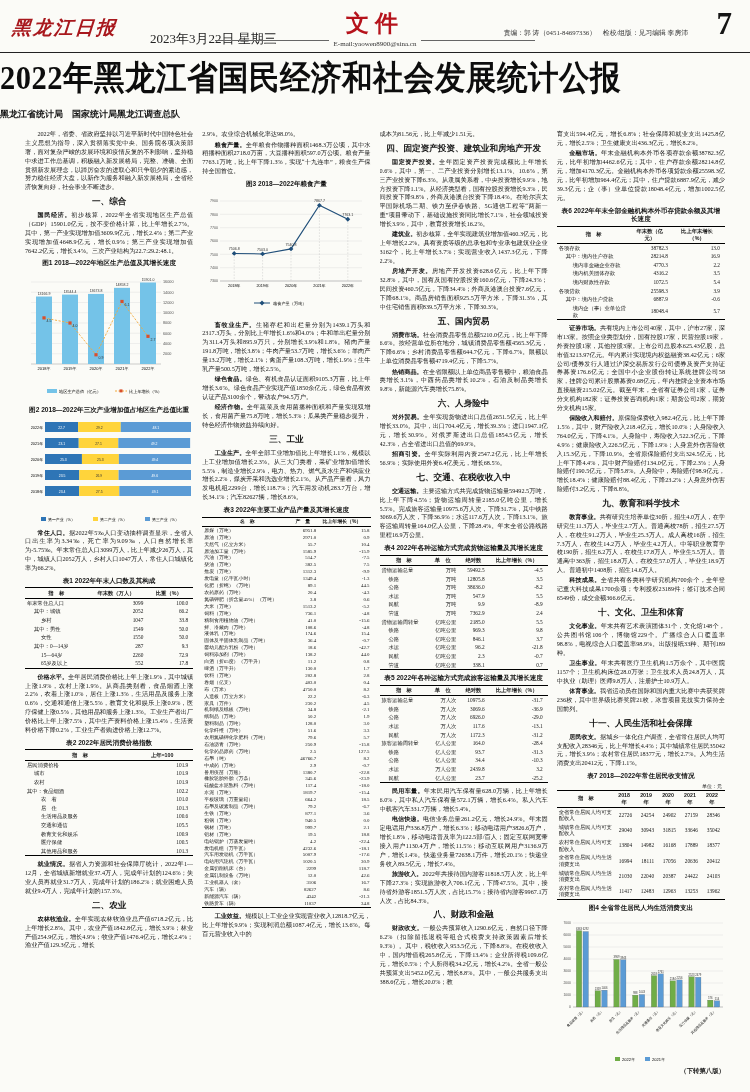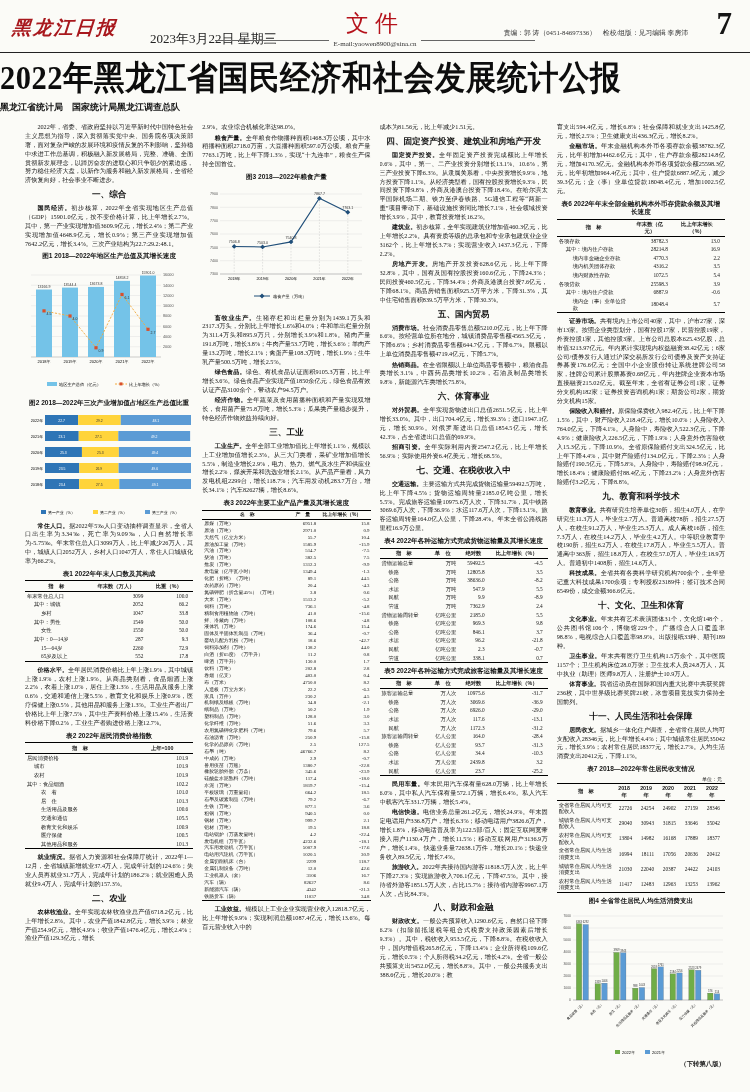--- a/index.html
+++ b/index.html
@@ -11,7 +11,7 @@
             font-size:19px;font-style:italic;letter-spacing:2px;transform:skewX(-4deg);}
   .hdr-date{position:absolute;left:150px;top:30px;font-size:13px;color:#222;}
   .docsec{position:absolute;left:50%;top:8px;transform:translateX(-50%);
-          color:#b5121b;font-weight:400;font-size:23px;letter-spacing:6px;}
+          color:#b5121b;font-weight:700;font-size:23px;letter-spacing:6px;}
   .emailline{position:absolute;top:40px;left:215px;width:320px;display:flex;gap:5px;
              font-size:7px;color:#333;}
   .emailline::before,.emailline::after{content:"";flex:1;border-top:0.8px solid #666;}

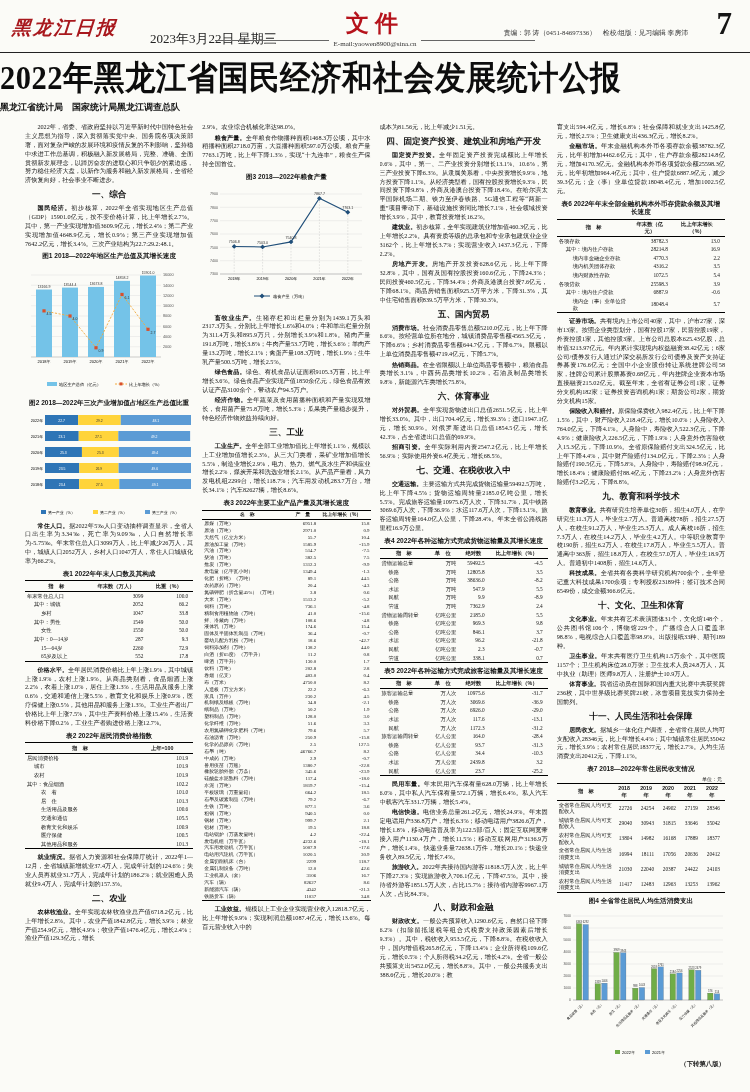--- a/index.html
+++ b/index.html
@@ -21,7 +21,7 @@
   .titleblock{text-align:left;padding:8px 0 3px;}
   .main-title{font-size:30.5px;font-weight:900;line-height:1.12;letter-spacing:0.5px;
               transform:scaleY(1.1);color:#0d0d0d;}
-  .byline{font-size:9px;font-weight:bold;margin-top:6px;}
+  .byline{font-size:9px;font-weight:bold;margin-top:13px;}
   .pubdate{font-size:8px;margin-top:2px;}
   
   .cols{display:flex;gap:9px;padding:6px 25px 0;}

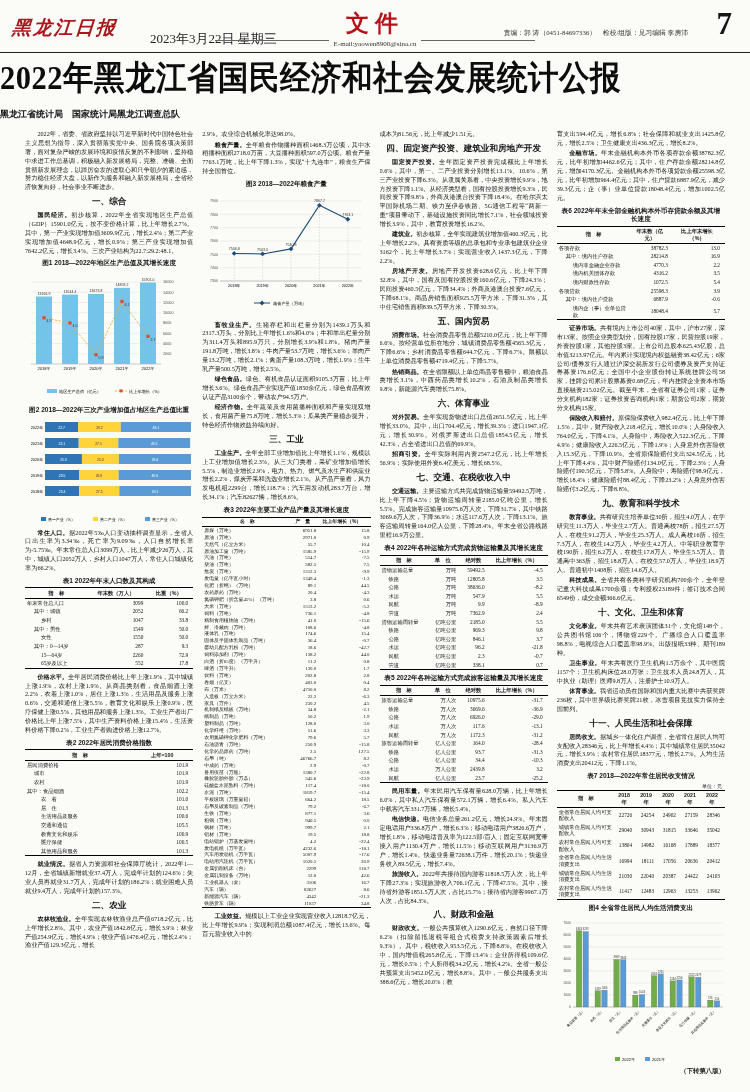--- a/index.html
+++ b/index.html
@@ -671,7 +671,7 @@
           <p class="para"><b>消费市场。</b>社会消费品零售总额5210.0亿元，比上年下降6.6%。按经营单位所在地分，城镇消费品零售额4565.3亿元，下降6.6%；乡村消费品零售额644.7亿元，下降6.7%。限额以上单位消费品零售额4719.4亿元，下降5.7%。</p>
           <p class="para"><b>热销商品。</b>在全省限额以上单位商品零售额中，粮油食品类增长3.1%，中西药品类增长10.2%，石油及制品类增长9.8%，新能源汽车类增长75.8%。</p>
         </div>
-      <h3 class="sec">六、体育事业</h3>
+      <h3 class="sec">六、人身险中</h3>
       <div>
           <p class="para"><b>对外贸易。</b>全年实现货物进出口总值2651.5亿元，比上年增长33.0%。其中，出口704.4亿元，增长39.3%；进口1947.1亿元，增长30.9%。对俄罗斯进出口总值1854.5亿元，增长42.3%，占全省进出口总值的69.9%。</p>
           <p class="para"><b>招商引资。</b>全年实际利用内资2547.2亿元，比上年增长56.9%；实际使用外资6.4亿美元，增长68.5%。</p>

